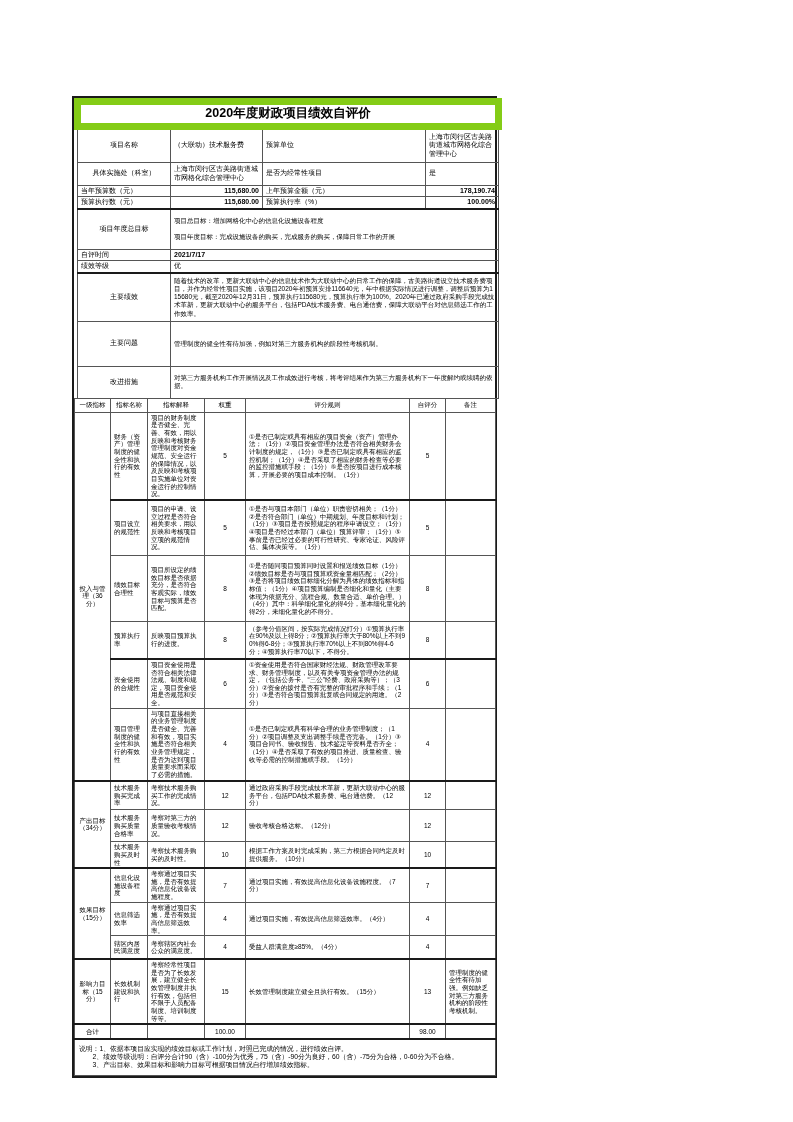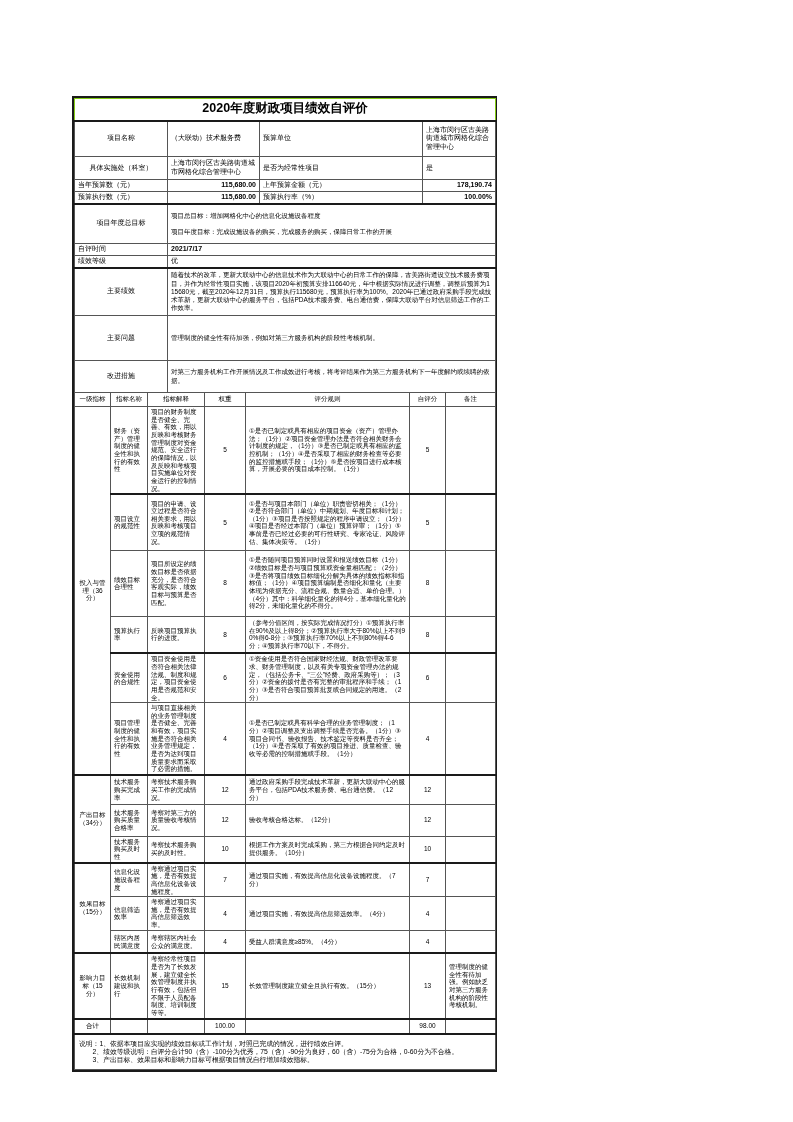--- a/index.html
+++ b/index.html
@@ -8,7 +8,7 @@
   table{border-collapse:collapse;table-layout:fixed;width:421px;}
   table + table{margin-top:-1px;}
   td,th{border:1px solid #555;padding:1px 3px;vertical-align:middle;overflow:hidden;font-weight:normal;word-break:break-all;}
-  .title-cell{font-size:12.5px;font-weight:bold;text-align:center;border:1px solid #84cc16;}
+  .title-cell{font-size:12.5px;font-weight:bold;text-align:center;border:7px solid #84cc16;}
   .info{font-size:7px;}
   .info td{line-height:1.25;}
   .lbl-c{text-align:center;}

